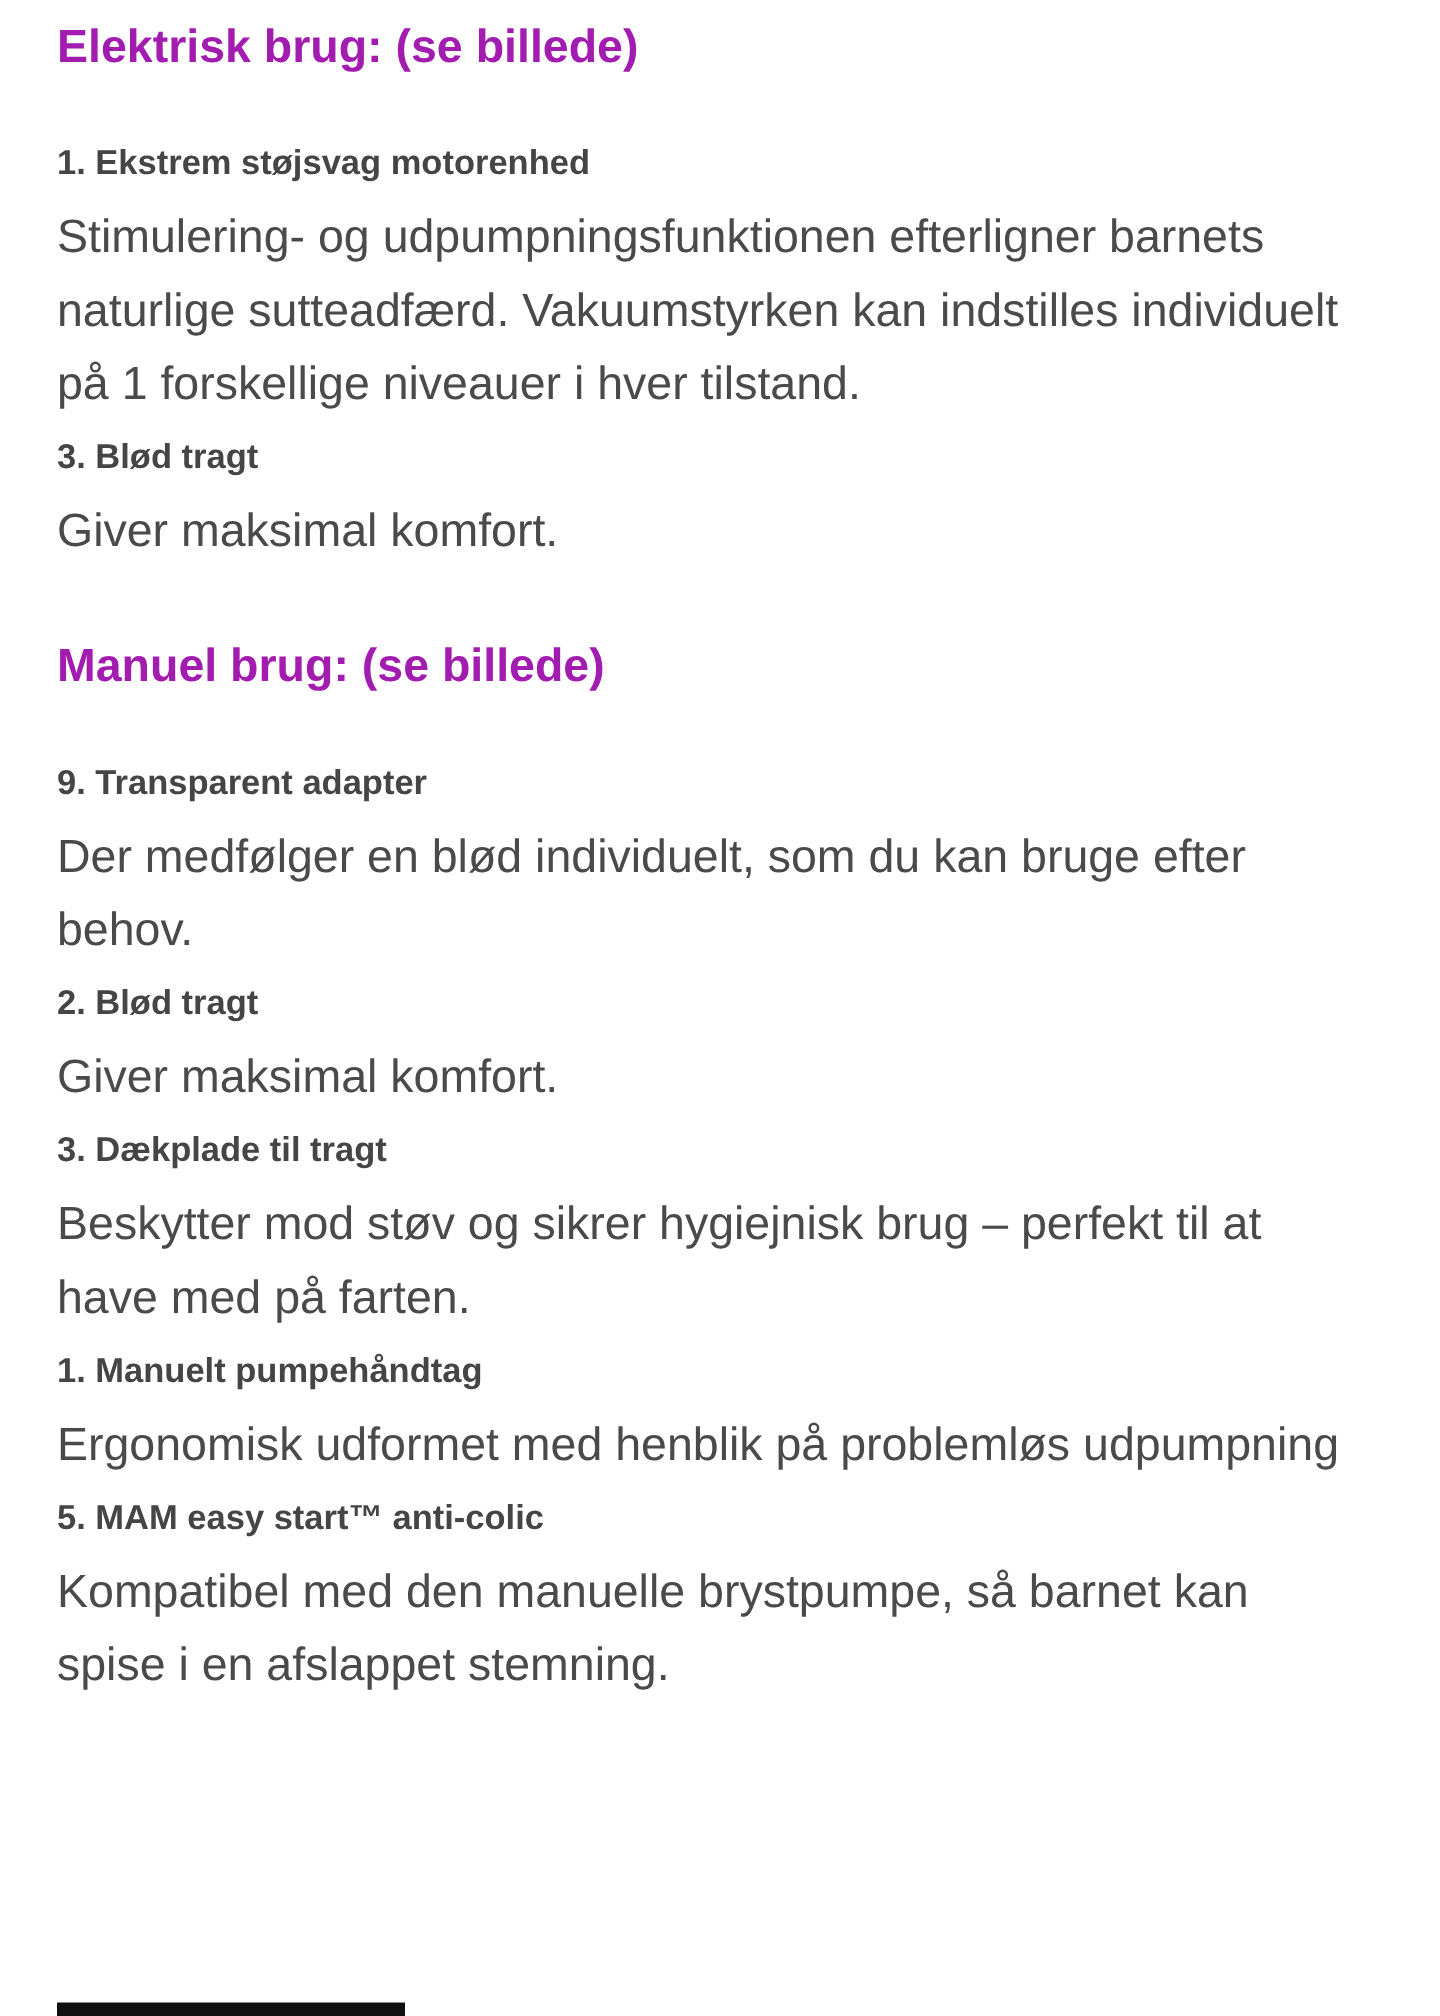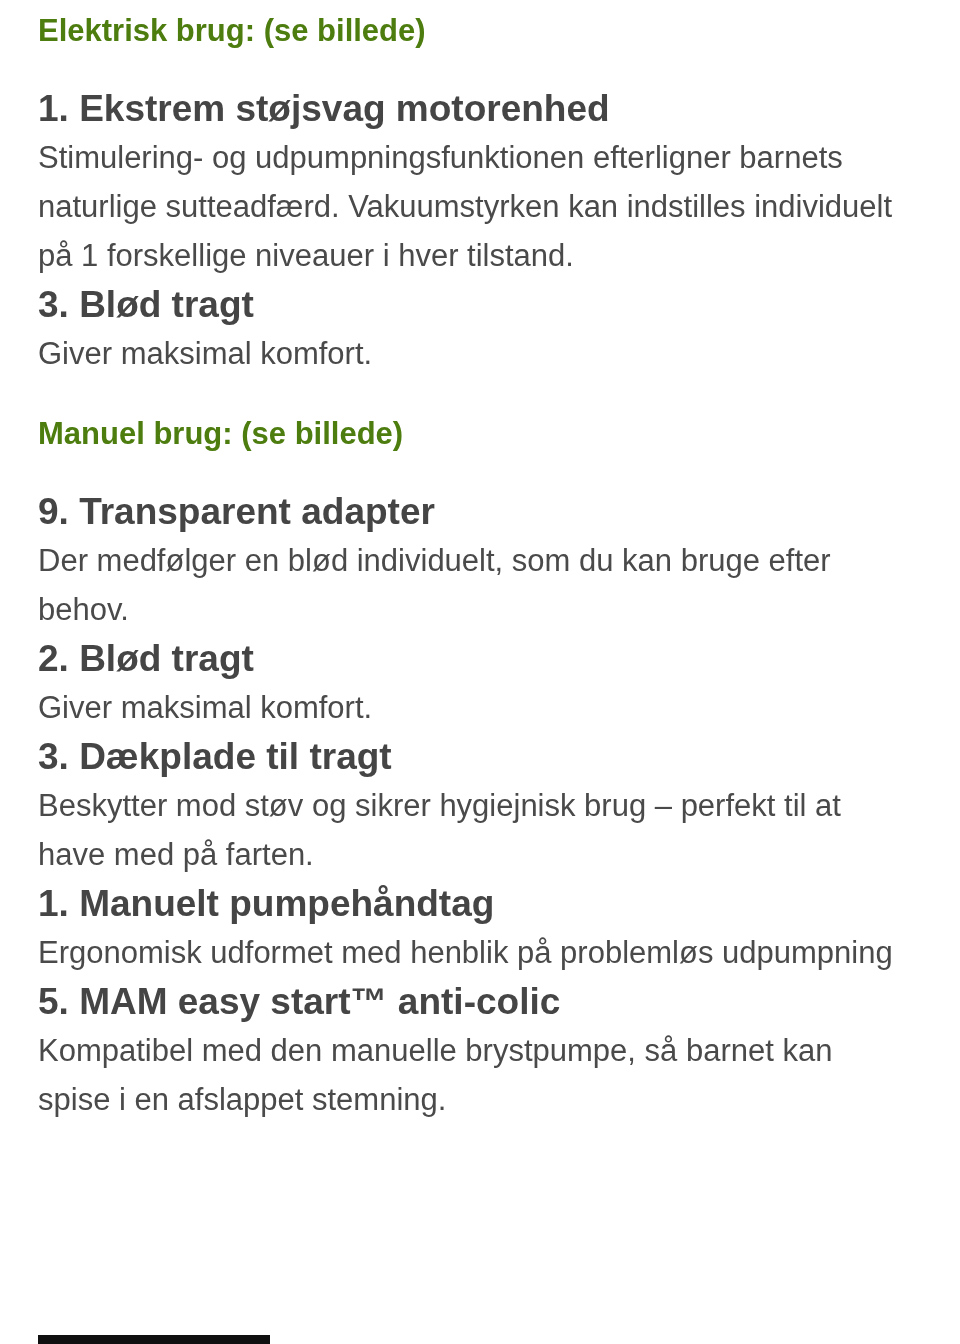--- a/index.html
+++ b/index.html
@@ -22,7 +22,7 @@
   .section-heading {
     font-size: 31px;
     font-weight: bold;
-    color: #4d7c0f;
+    color: #a21caf;
     margin-bottom: 29px;
   }
   section + section {

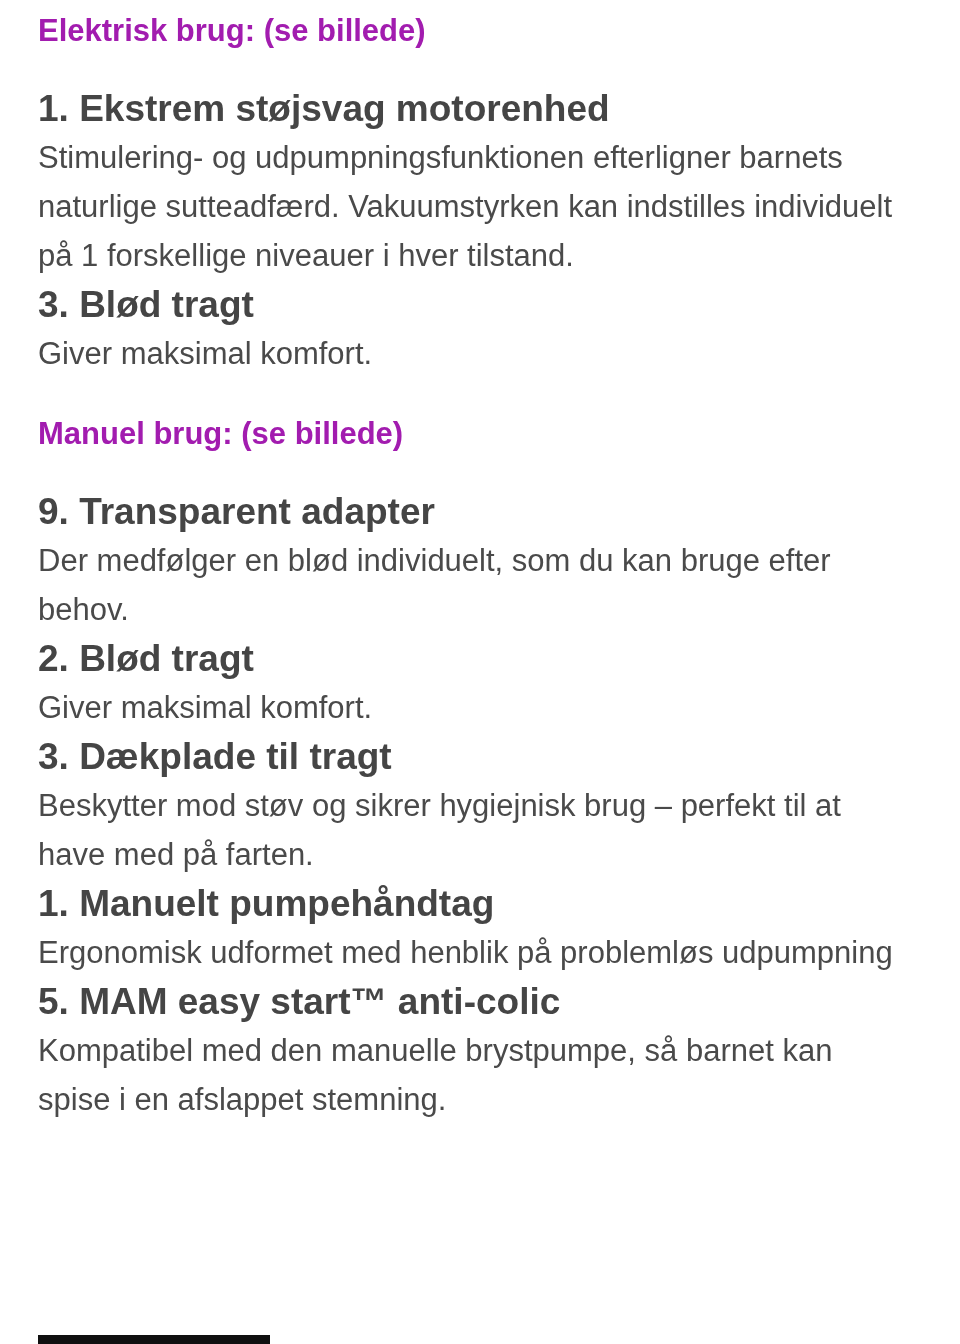--- a/index.html
+++ b/index.html
@@ -29,7 +29,7 @@
     margin-top: 31px;
   }
   .item-title {
-    font-size: 37px;
+    font-size: 23px;
     font-weight: bold;
     color: #454545;
   }

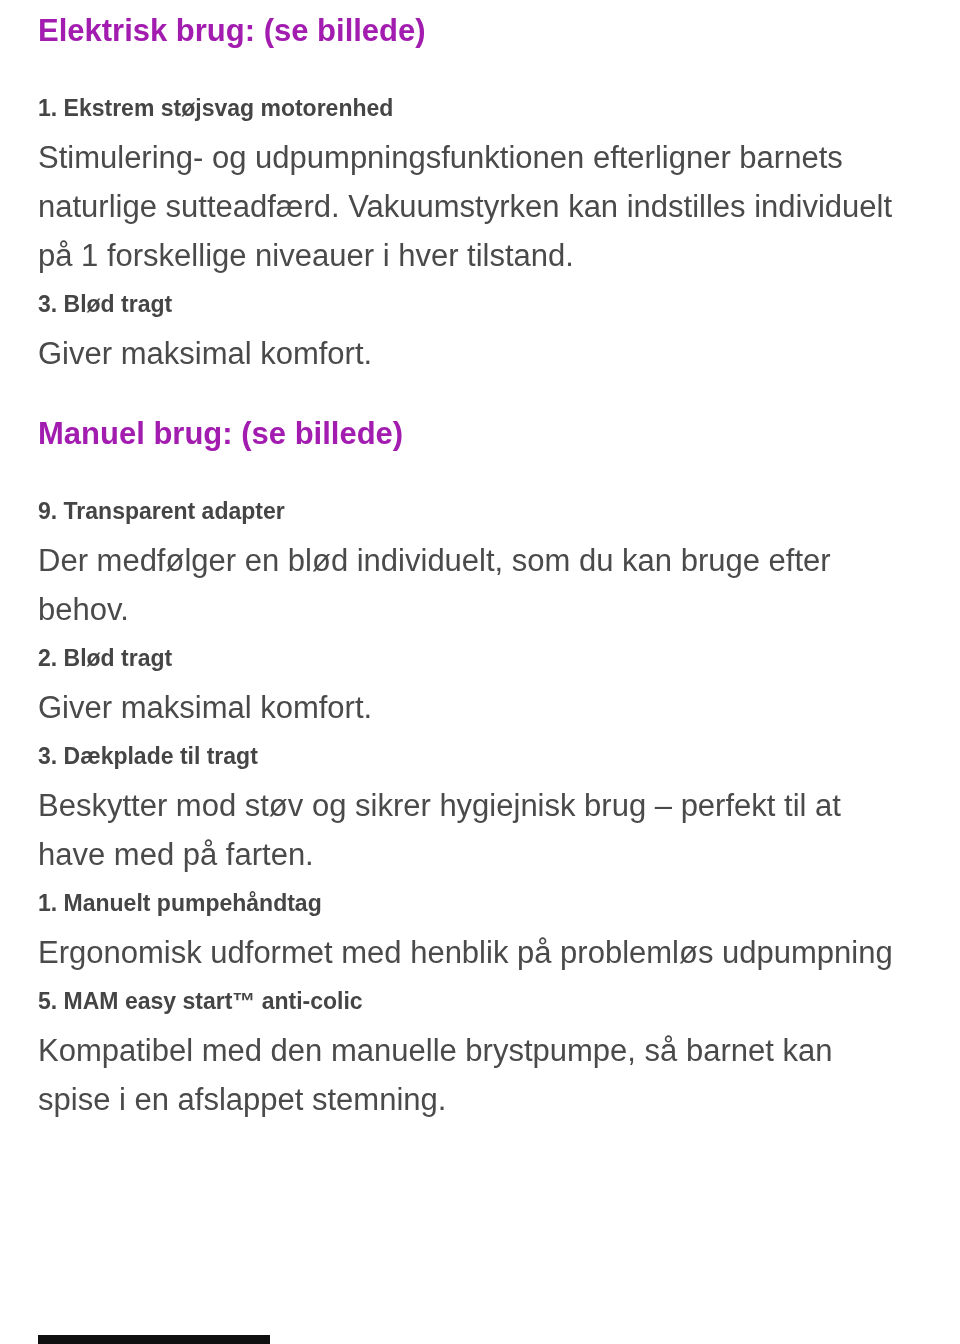--- a/index.html
+++ b/index.html
@@ -26,7 +26,7 @@
     margin-bottom: 29px;
   }
   section + section {
-    margin-top: 31px;
+    margin-top: 41px;
   }
   .item-title {
     font-size: 23px;

